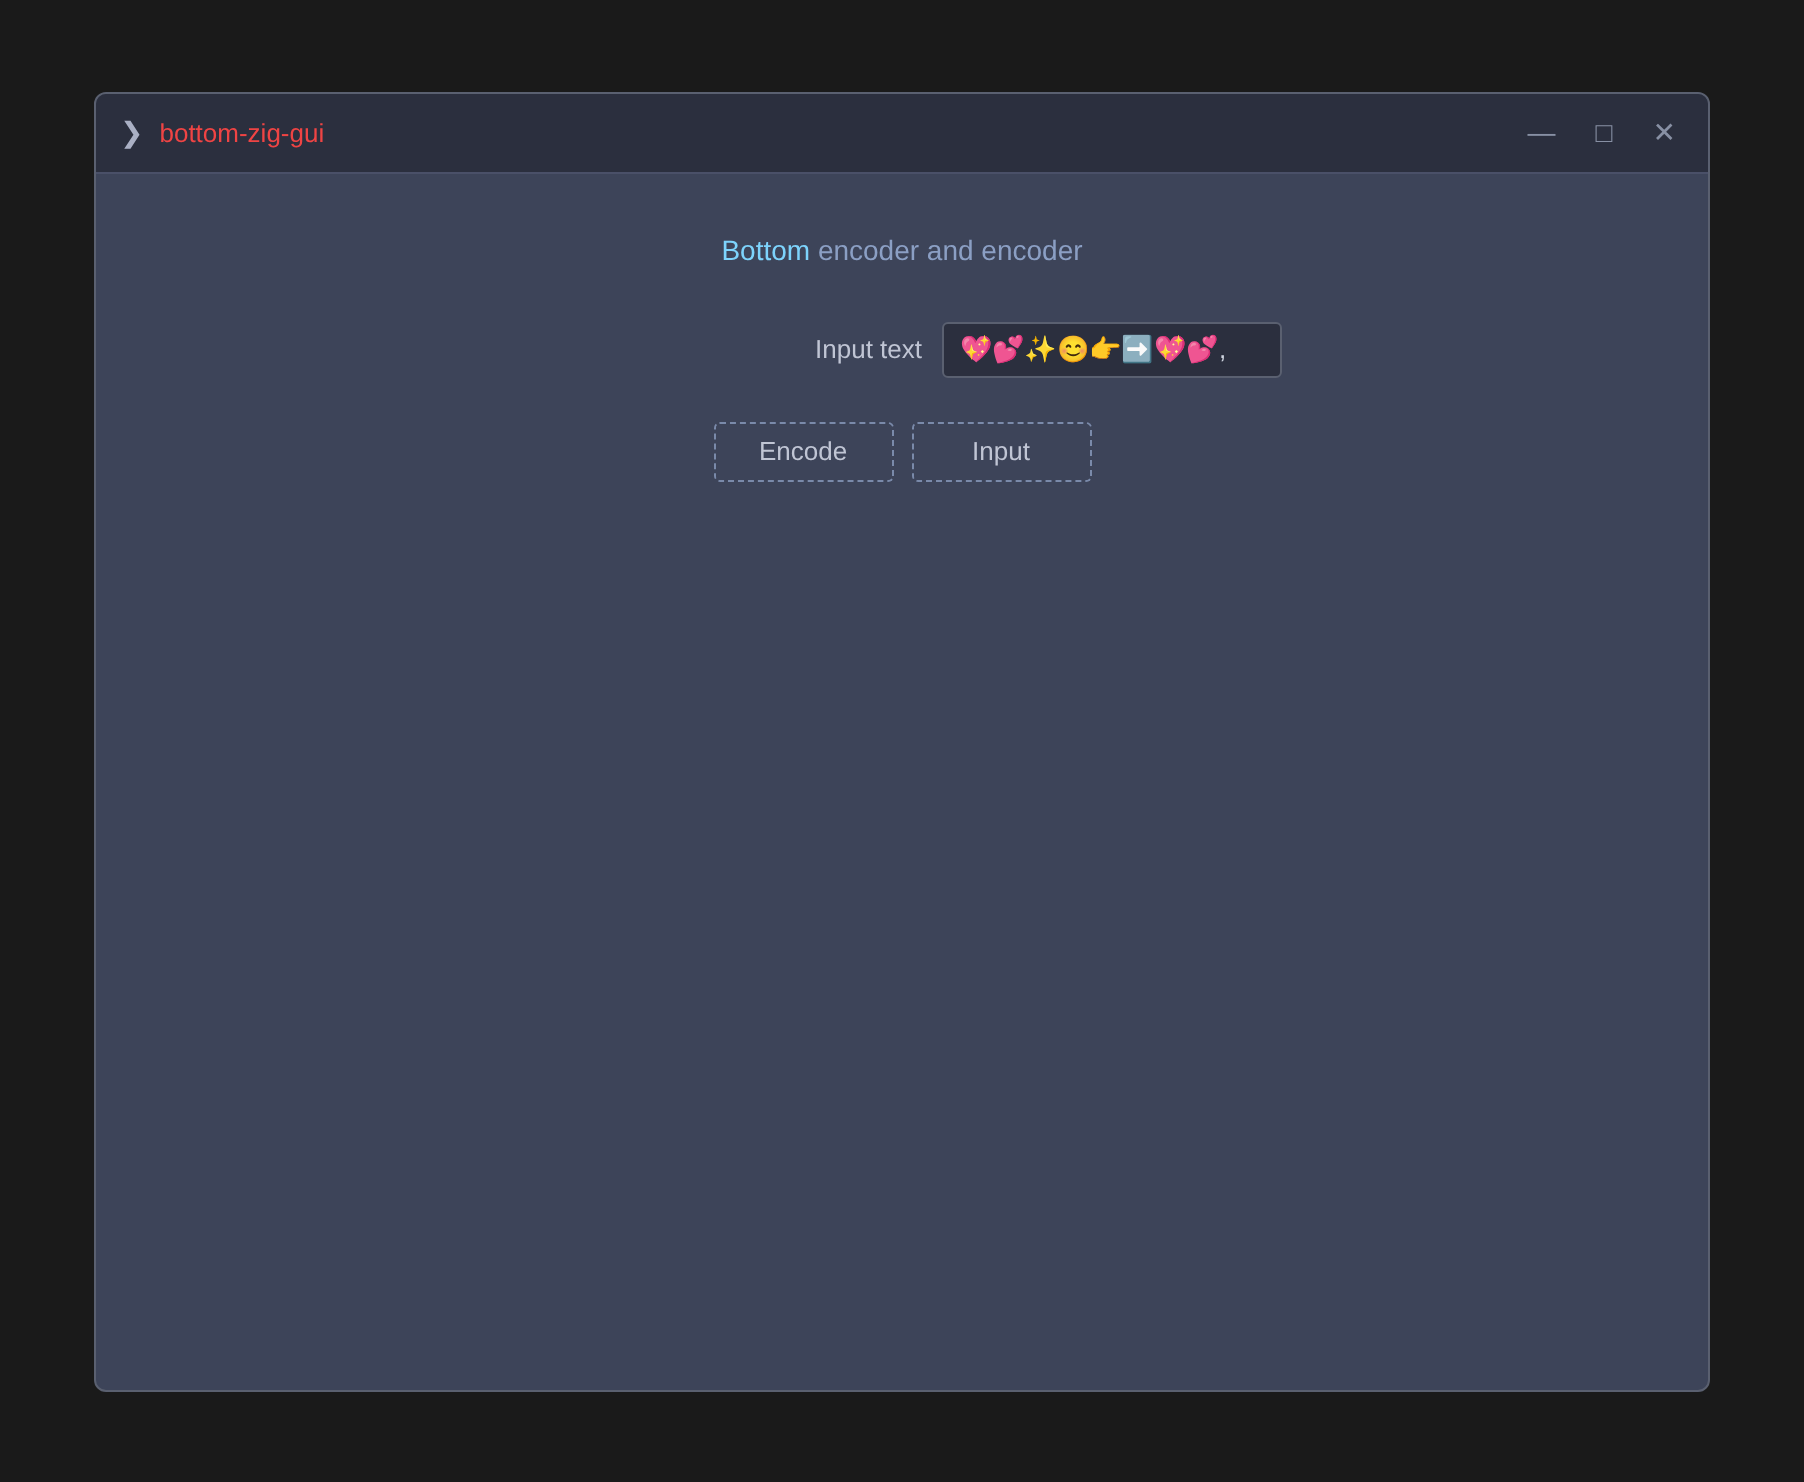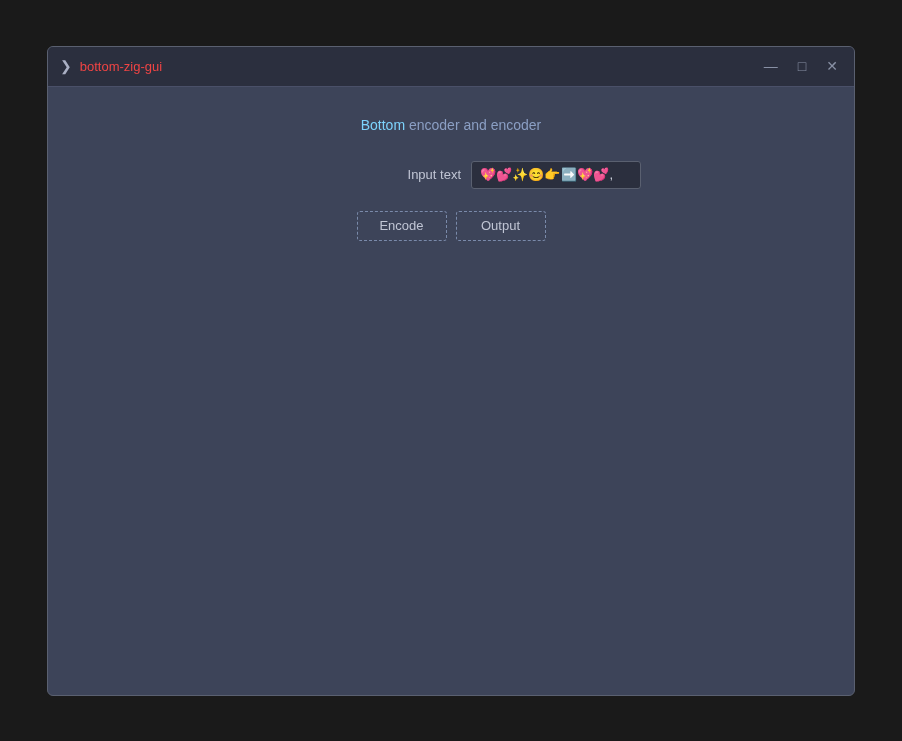--- a/index.html
+++ b/index.html
@@ -196,7 +196,7 @@
 
       <div class="button-row">
         <button class="action-btn">Encode</button>
-        <button class="action-btn">Output</button>
+        <button class="action-btn">Input</button>
       </div>
     </div>
   </div>

